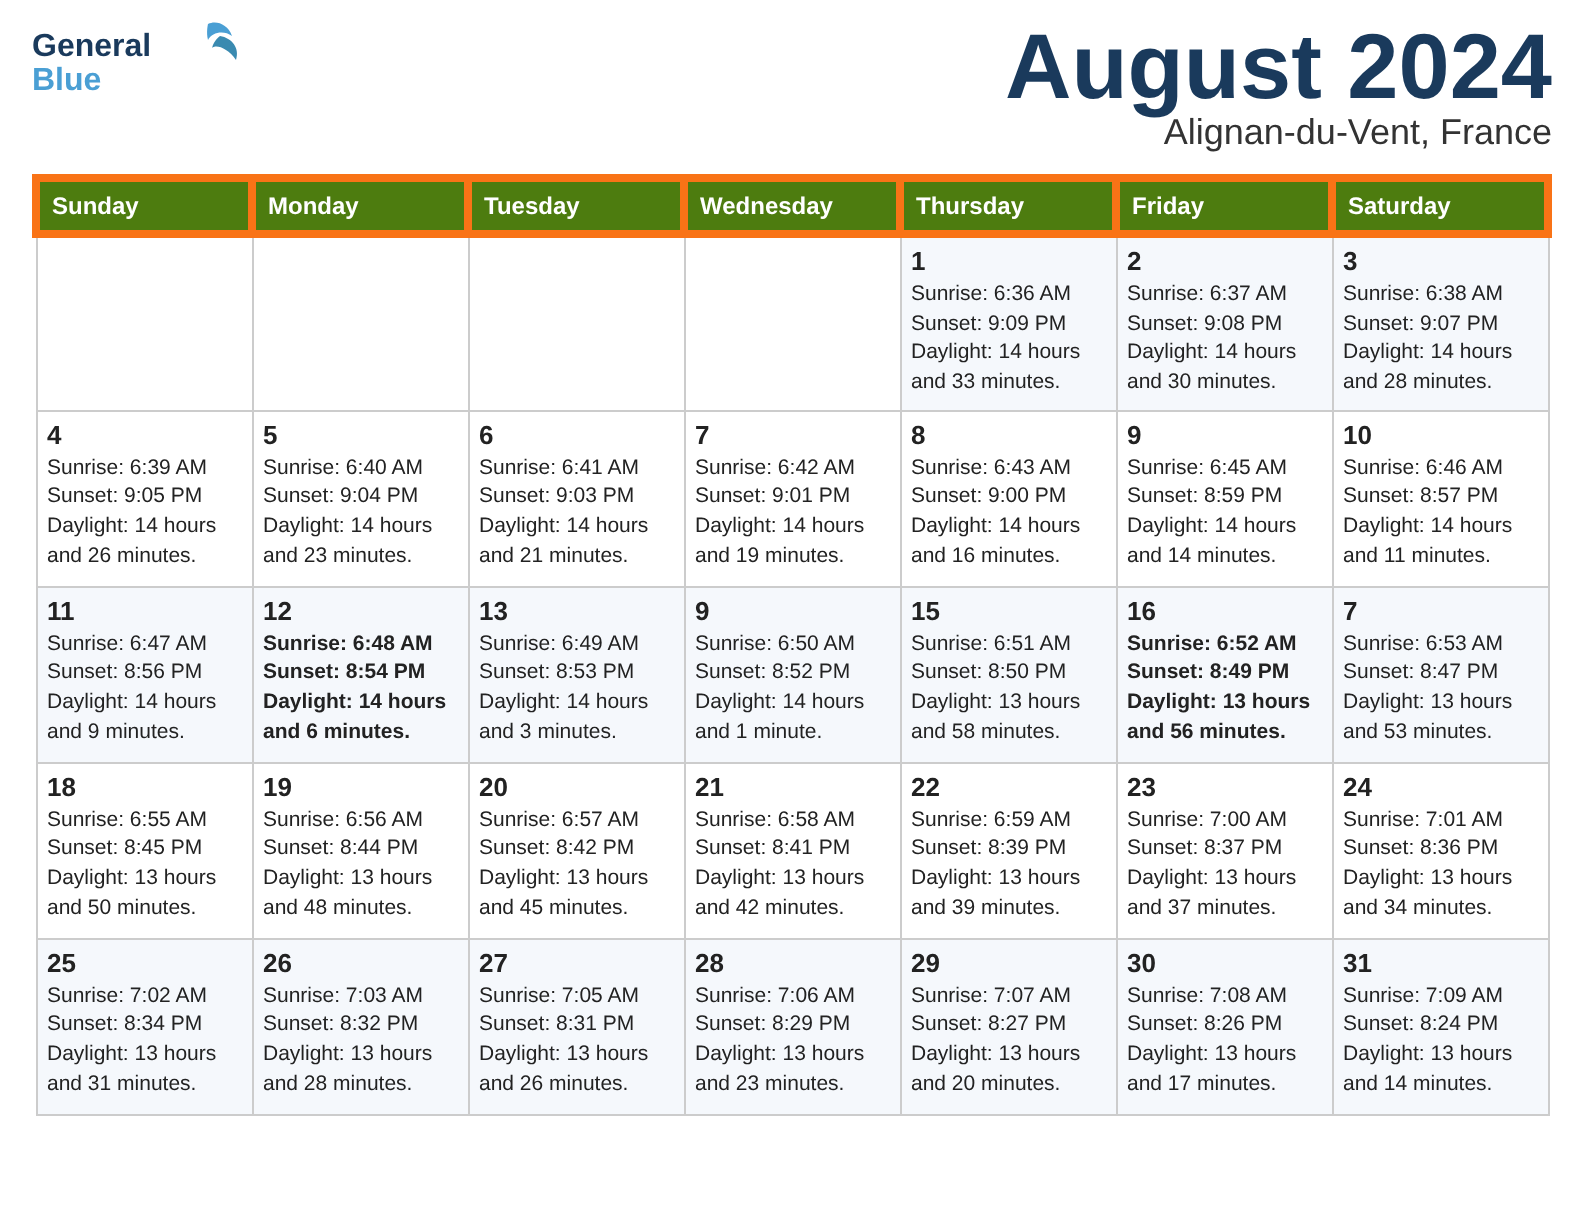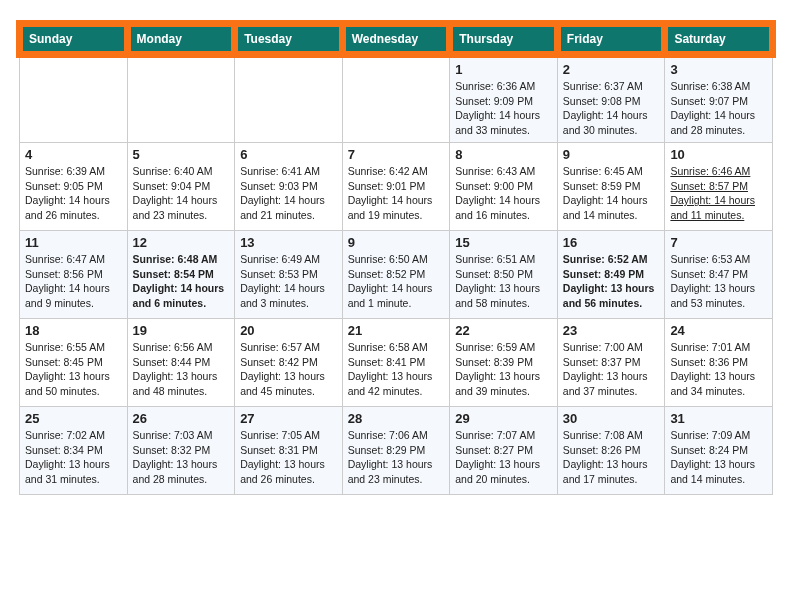--- a/index.html
+++ b/index.html
@@ -67,6 +67,17 @@
 <body>
 
 <div class="header" style="display: flex; justify-content: space-between; align-items: flex-start; margin-bottom: 10px; padding-top: 10px;">
+    <div style="display: flex; flex-direction: column; align-items: flex-start;">
+    <div style="display:flex;align-items:center;">
+      <svg width="110" height="40" viewBox="0 0 110 40">
+        <text x="0" y="18" font-family="Arial" font-size="16" font-weight="bold" fill="#1a3a5c">General</text>
+        <text x="0" y="35" font-family="Arial" font-size="16" font-weight="bold" fill="#4a9fd4">Blue</text>
+
+        <path d="M88 2 C92 0, 98 2, 100 8 C96 5, 90 6, 88 10 C87 6, 88 2, 88 2Z" fill="#4a9fd4"></path>
+        <path d="M94 8 C100 9, 104 14, 102 20 C98 14, 92 12, 90 14 C91 10, 94 8, 94 8Z" fill="#3a8ab0"></path>
+      </svg>
+    </div>
+  </div>
   </div>
 
 <style>

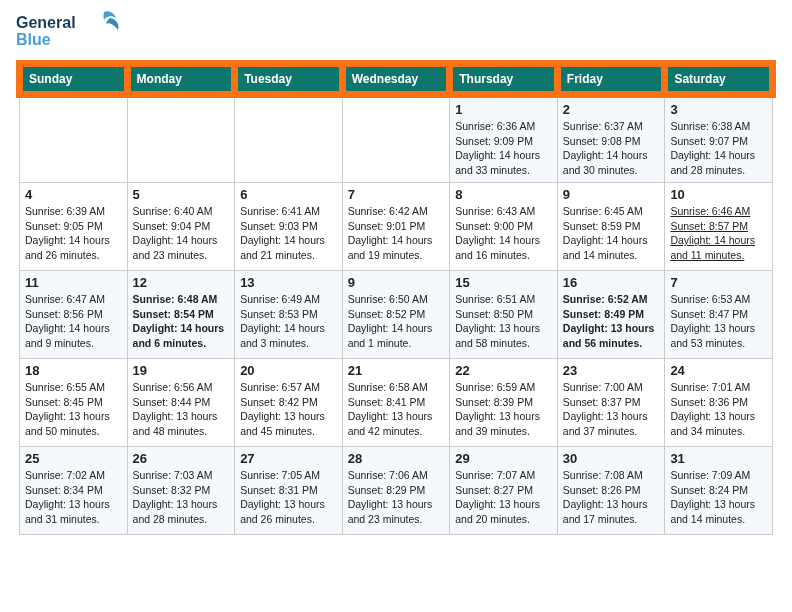--- a/index.html
+++ b/index.html
@@ -78,6 +78,10 @@
       </svg>
     </div>
   </div>
+    <div style="text-align: right;">
+    <div style="font-size:46px;font-weight:bold;color:#1a3a5c;line-height:1;">August 2024</div>
+    <div style="font-size:18px;color:#333;">Alignan-du-Vent, France</div>
+  </div>
   </div>
 
 <style>

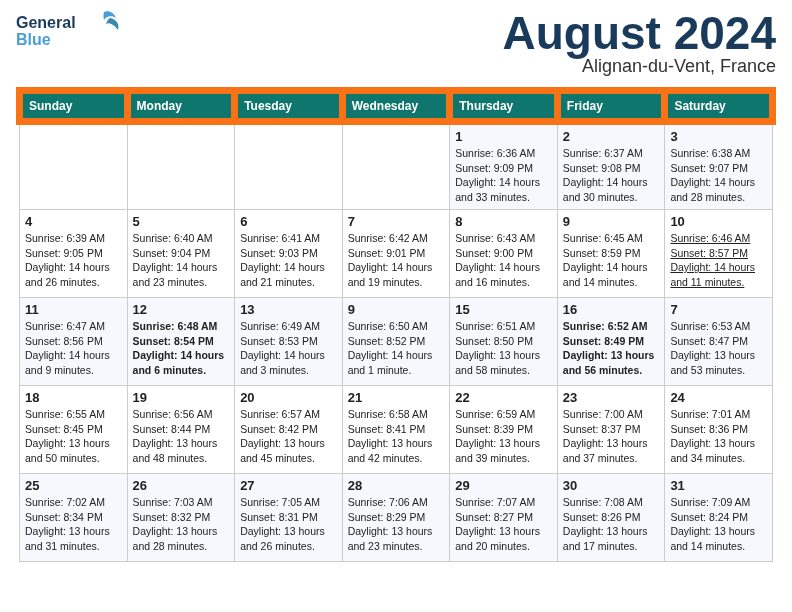--- a/index.html
+++ b/index.html
@@ -22,13 +22,13 @@
       font-size: 11px;
     }
     .calendar th {
-      background-color: #0f766e;
+      background-color: #4d7c0f;
       color: #fff;
       text-align: left;
       padding: 5px 6px;
       font-size: 12px;
       font-weight: bold;
-      border: 7px solid #f97316;
+      border: 4px solid #f97316;
     }
     .calendar td {
       border: 1px solid #ccc;

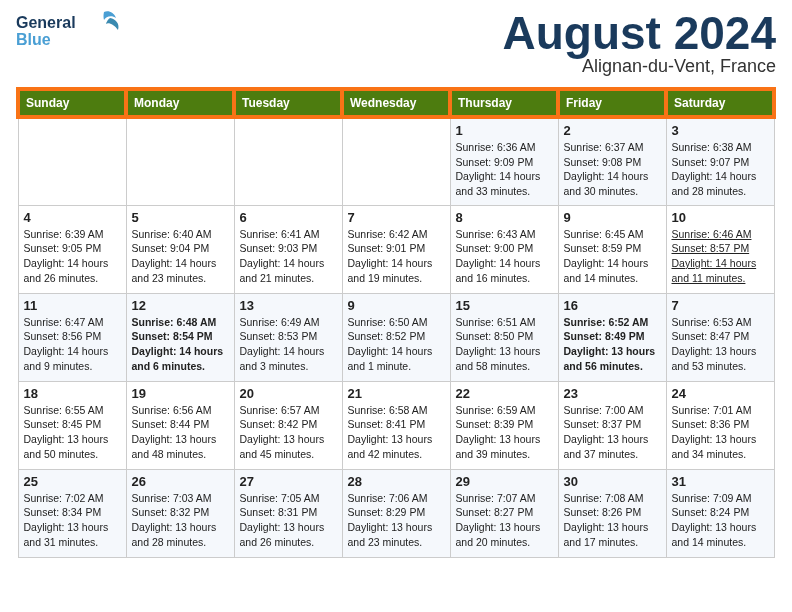--- a/index.html
+++ b/index.html
@@ -174,7 +174,7 @@
         </td>
         <td>
           <span class="day-number">10</span>
-          <div class="day-info" style="white-space: pre-line; text-decoration: underline;">Sunrise: 6:46 AM
+          <div class="day-info" style="white-space: pre-line;">Sunrise: 6:46 AM
 Sunset: 8:57 PM
 Daylight: 14 hours
 and 11 minutes.</div>

